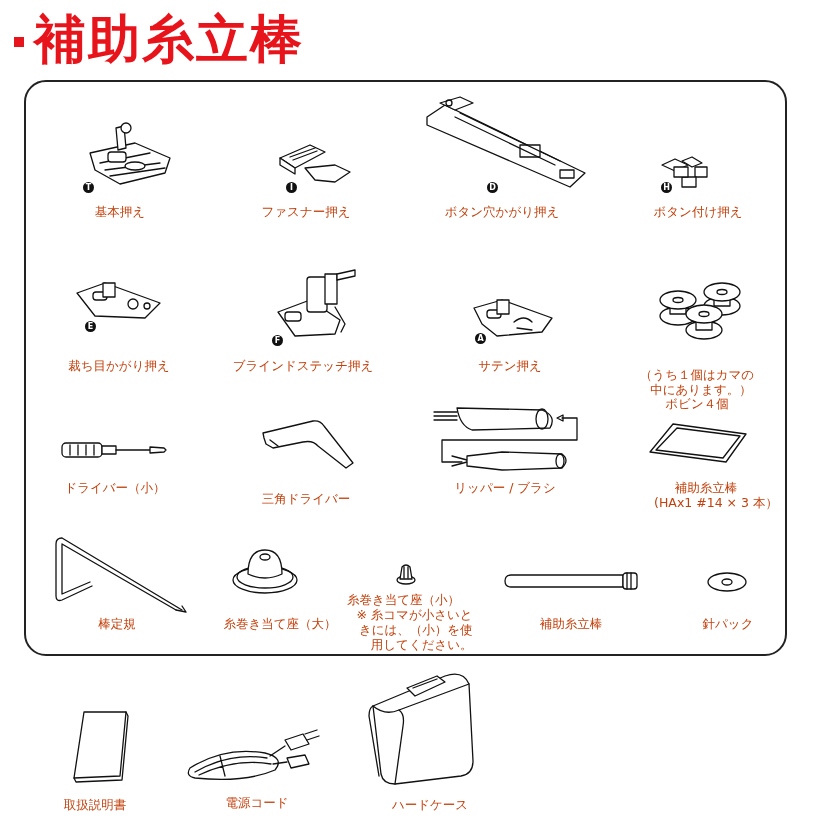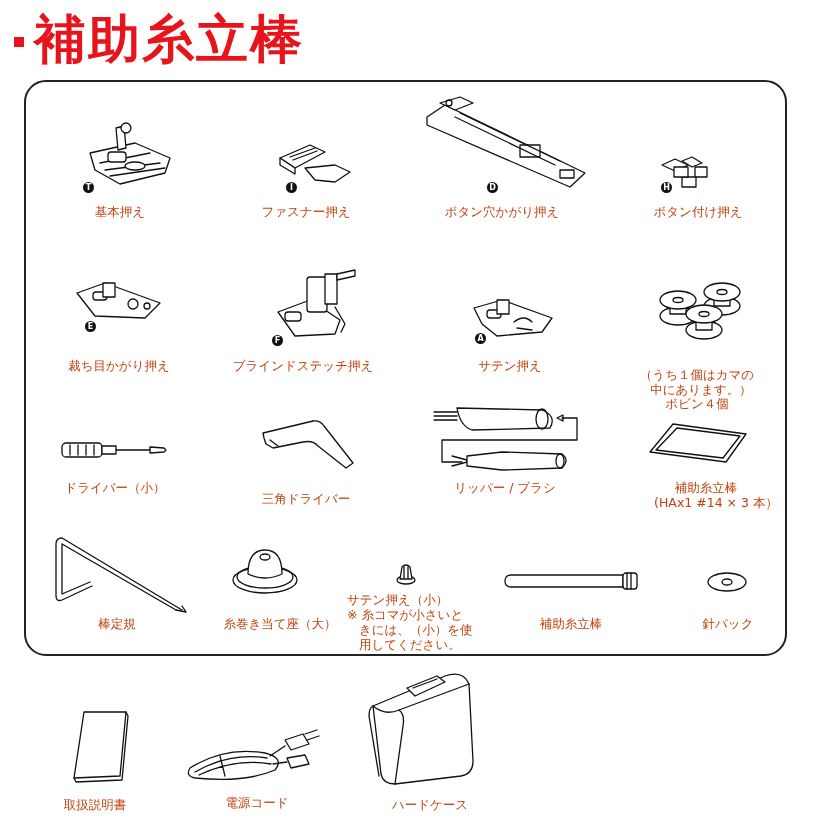--- a/index.html
+++ b/index.html
@@ -203,7 +203,7 @@
     <path class="s" d="M8 4 L8 15 M12 4 L12 15"></path>
   </svg>
 </div>
-<div class="label" style="left:347px;top:592px;">サテン押え（小）</div>
+<div class="label" style="left:347px;top:592px;">糸巻き当て座（小）</div>
 <div class="label multi" style="left:347px;top:607px;">※ 糸コマが小さいと
    きには、（小）を使
    用してください。</div>

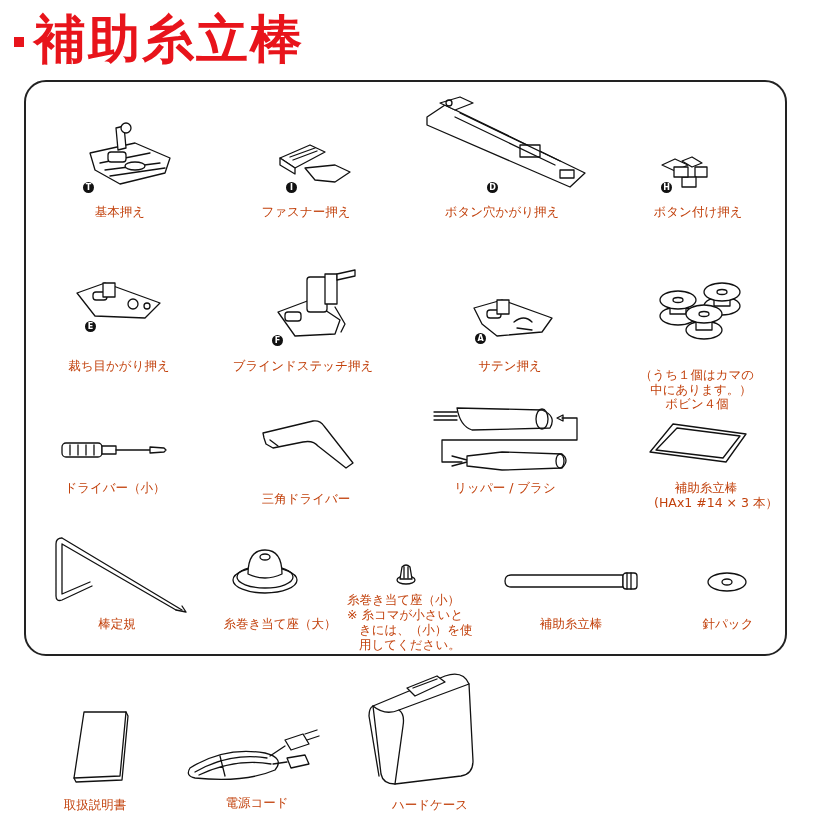--- a/index.html
+++ b/index.html
@@ -17,7 +17,7 @@
   .badge { position:absolute; width:11px; height:11px; border-radius:50%; background:#111;
            color:#fff; font-size:8px; font-weight:bold; line-height:11px; text-align:center;
            font-family:"DejaVu Sans", sans-serif; }
-  .multi { white-space:pre; text-align:left; }
+  .multi { white-space:pre; text-align:right; }
   svg .s { fill:none; stroke:#111; stroke-width:1.3; stroke-linejoin:round; stroke-linecap:round; }
   svg .f { fill:#fff; stroke:#111; stroke-width:1.3; stroke-linejoin:round; }
 </style>

